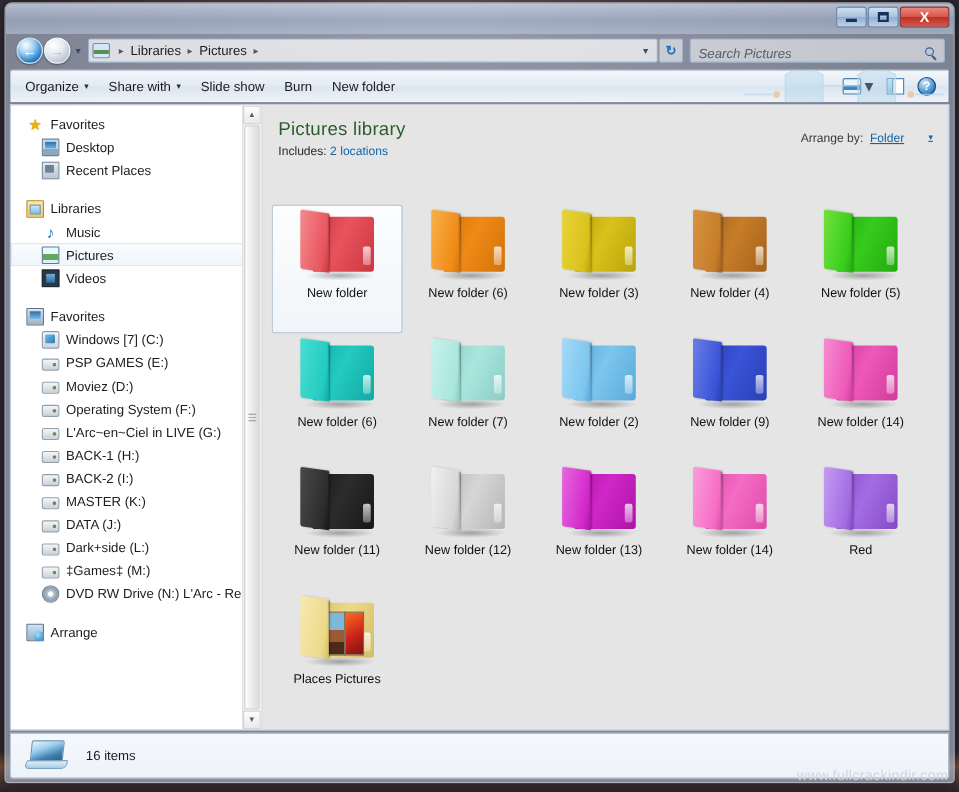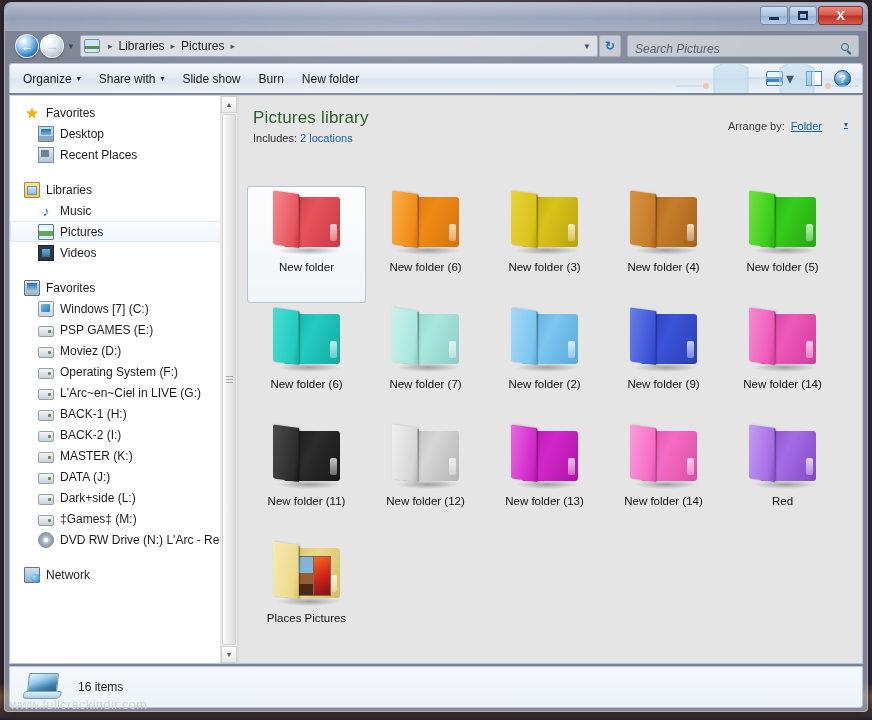--- a/index.html
+++ b/index.html
@@ -499,7 +499,7 @@
           <div class="navgap"></div>
           <div class="navitem">
             <span class="nico ico-net"></span>
-            <span>Network</span>
+            <span>Arrange</span>
           </div>
         </div>
 

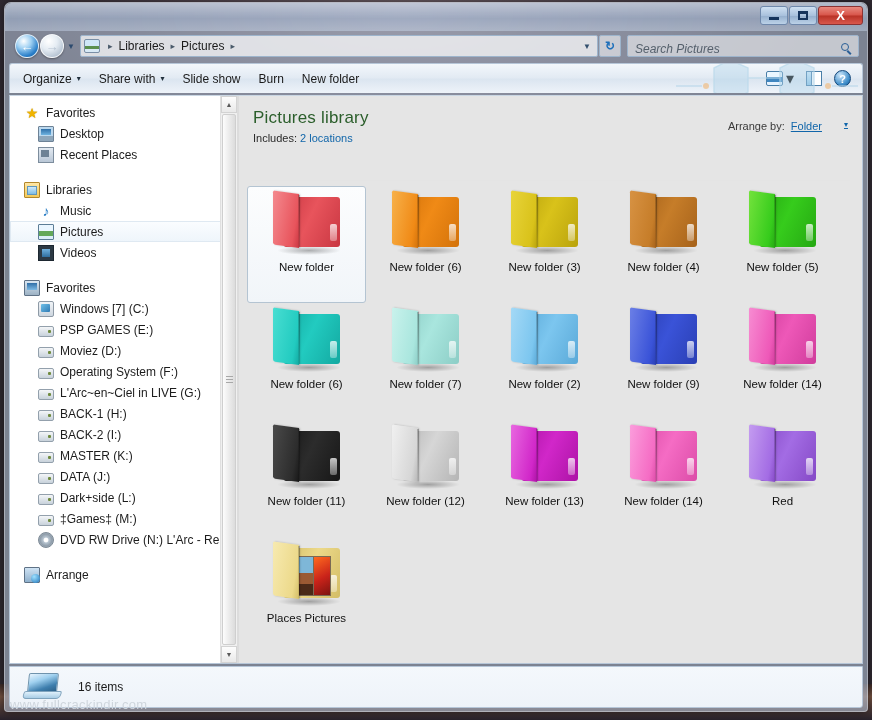--- a/index.html
+++ b/index.html
@@ -299,7 +299,7 @@
   #statustext { font-size: 12px; color: #1a1a1a; }
   #watermark {
     margin-left: auto; margin-right: 0;
-    position:absolute; left:0; right:0; text-align:left;
+    position:absolute; left:0; right:0; text-align:right;
     font-size: 13px; color: #cfd6dd; letter-spacing:.3px; pointer-events:none;margin-top:34px;
   }
 </style>

